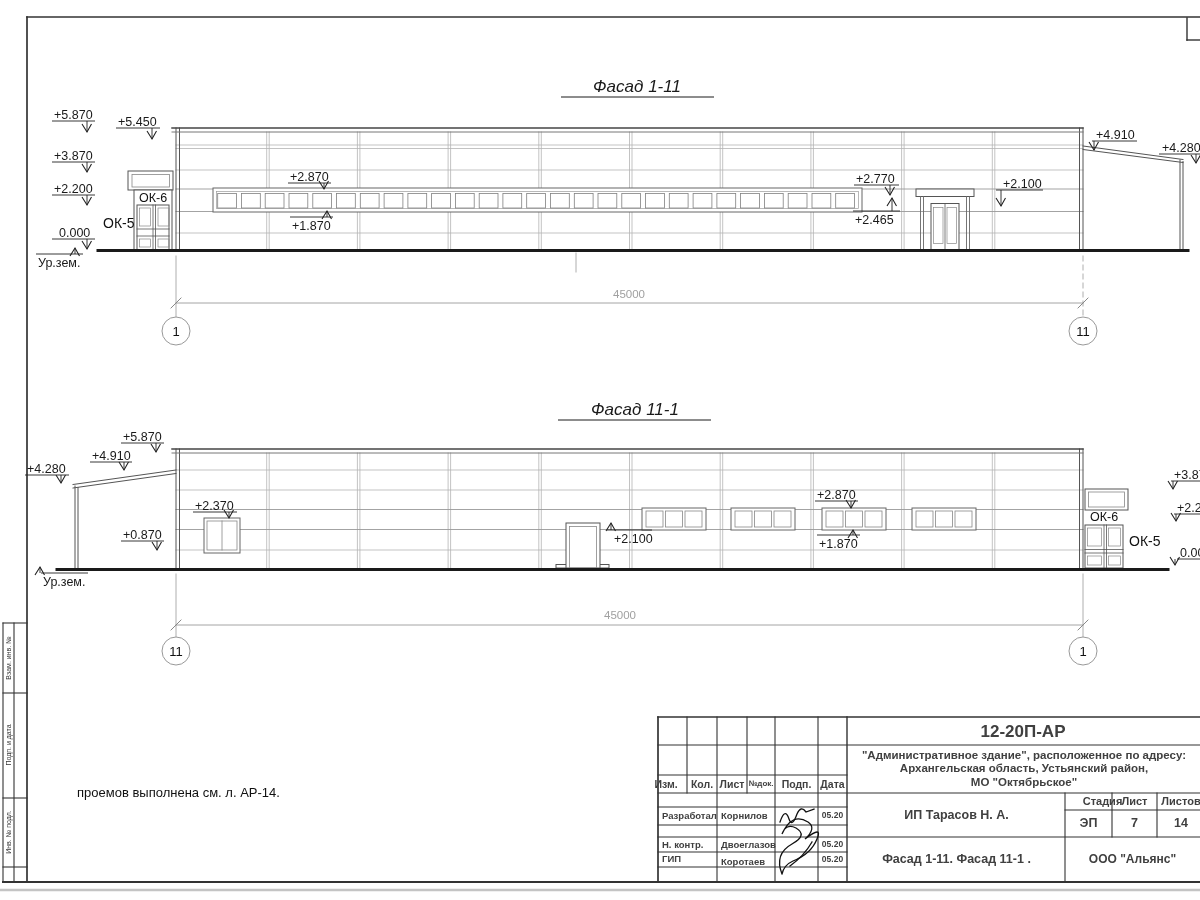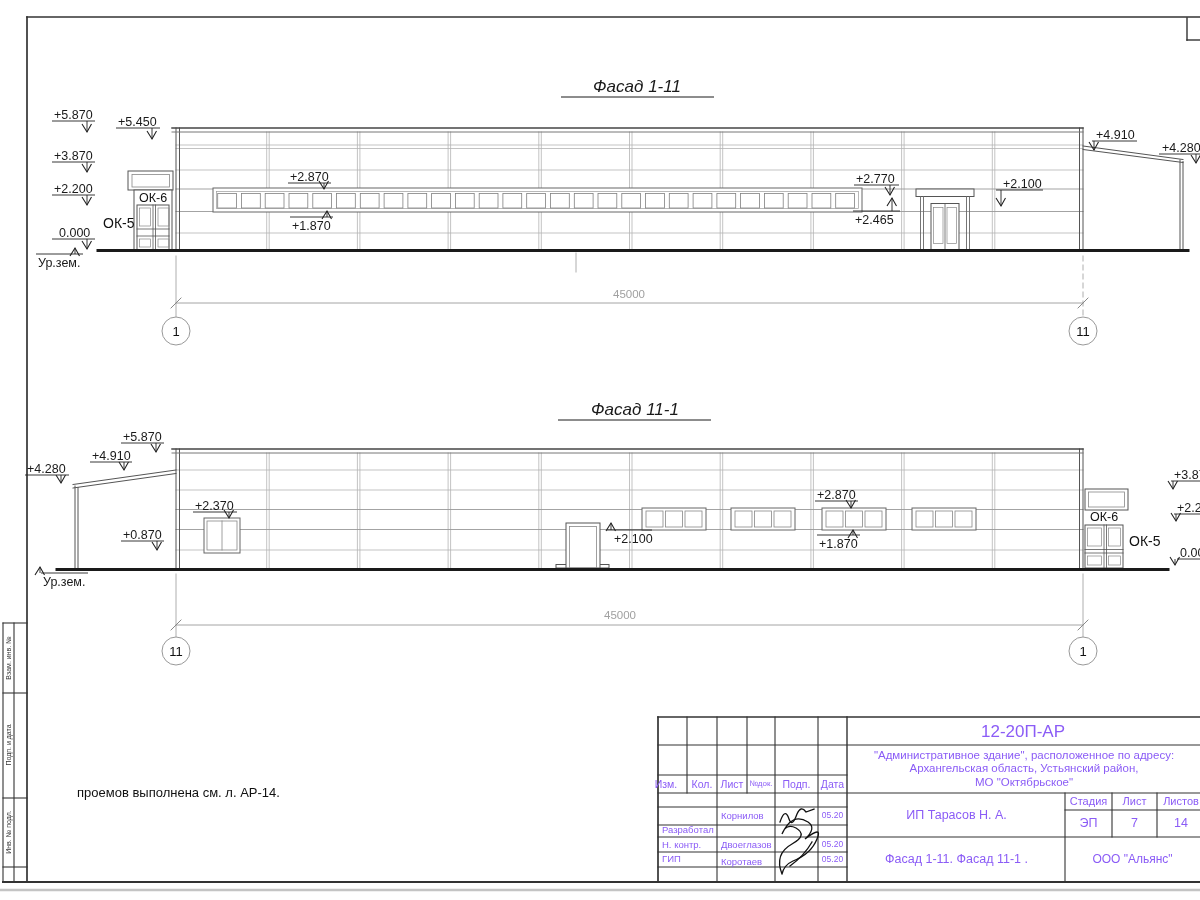--- a/index.html
+++ b/index.html
@@ -7,7 +7,7 @@
          font-family:"Liberation Sans", sans-serif;color:#1a1a1a;}
   svg{position:absolute;left:0;top:0;}
   .cell{position:absolute;display:flex;align-items:center;justify-content:center;
-        text-align:center;color:#8b5cf6;line-height:1.15;}
+        text-align:center;color:#404040;line-height:1.15;font-weight:bold;}
   .cell.left{justify-content:flex-start;padding-left:3px;box-sizing:border-box;text-align:left;}
   .note{position:absolute;font-size:13px;color:#111;white-space:nowrap;}
 </style>

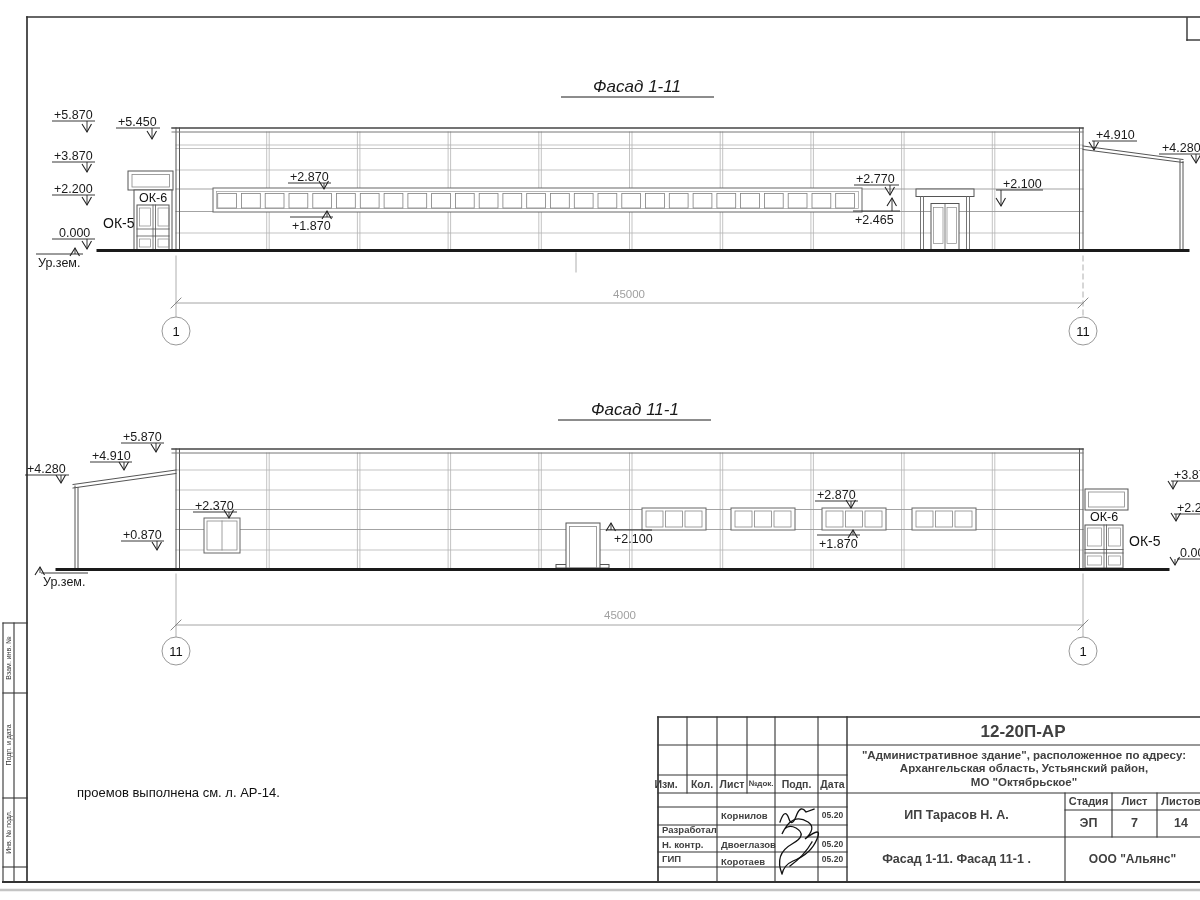--- a/index.html
+++ b/index.html
@@ -497,7 +497,7 @@
 
   <div class="cell" style="left:848px;top:793px;width:217px;height:44px;font-size:12.5px;border-radius:19px;">ИП Тарасов Н. А.</div>
 
-  <div class="cell" style="left:1065px;top:793px;width:47px;height:17px;font-size:11px;">Стадия</div>
+  <div class="cell" style="left:1065px;top:793px;width:47px;height:17px;font-size:11px;padding-left:14px;">Стадия</div>
   <div class="cell" style="left:1112px;top:793px;width:45px;height:17px;font-size:11px;">Лист</div>
   <div class="cell" style="left:1157px;top:793px;width:48px;height:17px;font-size:11px;">Листов</div>
   <div class="cell" style="left:1065px;top:810px;width:47px;height:27px;font-size:12.5px;">ЭП</div>

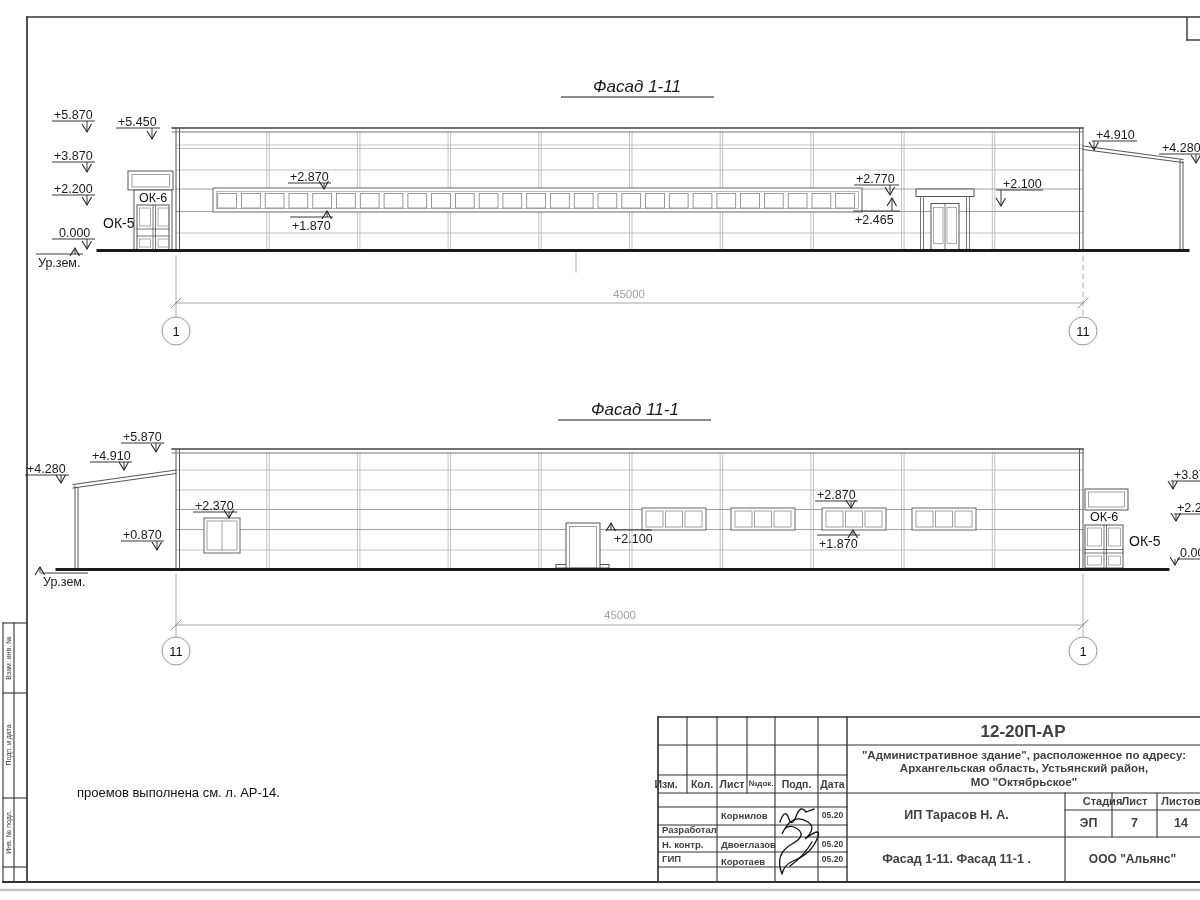--- a/index.html
+++ b/index.html
@@ -483,7 +483,7 @@
   <div class="cell" style="left:775px;top:775px;width:43px;height:18px;font-size:10.5px;">Подп.</div>
   <div class="cell" style="left:818px;top:775px;width:29px;height:18px;font-size:10.5px;">Дата</div>
 
-  <div class="cell left" style="left:659px;top:808px;width:57px;height:16px;font-size:9.5px;margin-top:14px;">Разработал</div>
+  <div class="cell left" style="left:659px;top:808px;width:57px;height:16px;font-size:9.5px;">Разработал</div>
   <div class="cell left" style="left:718px;top:808px;width:32px;height:16px;font-size:9.5px;">Корнилов</div>
   <div class="cell" style="left:819px;top:808px;width:27px;height:16px;font-size:8.5px;">05.20</div>
 

